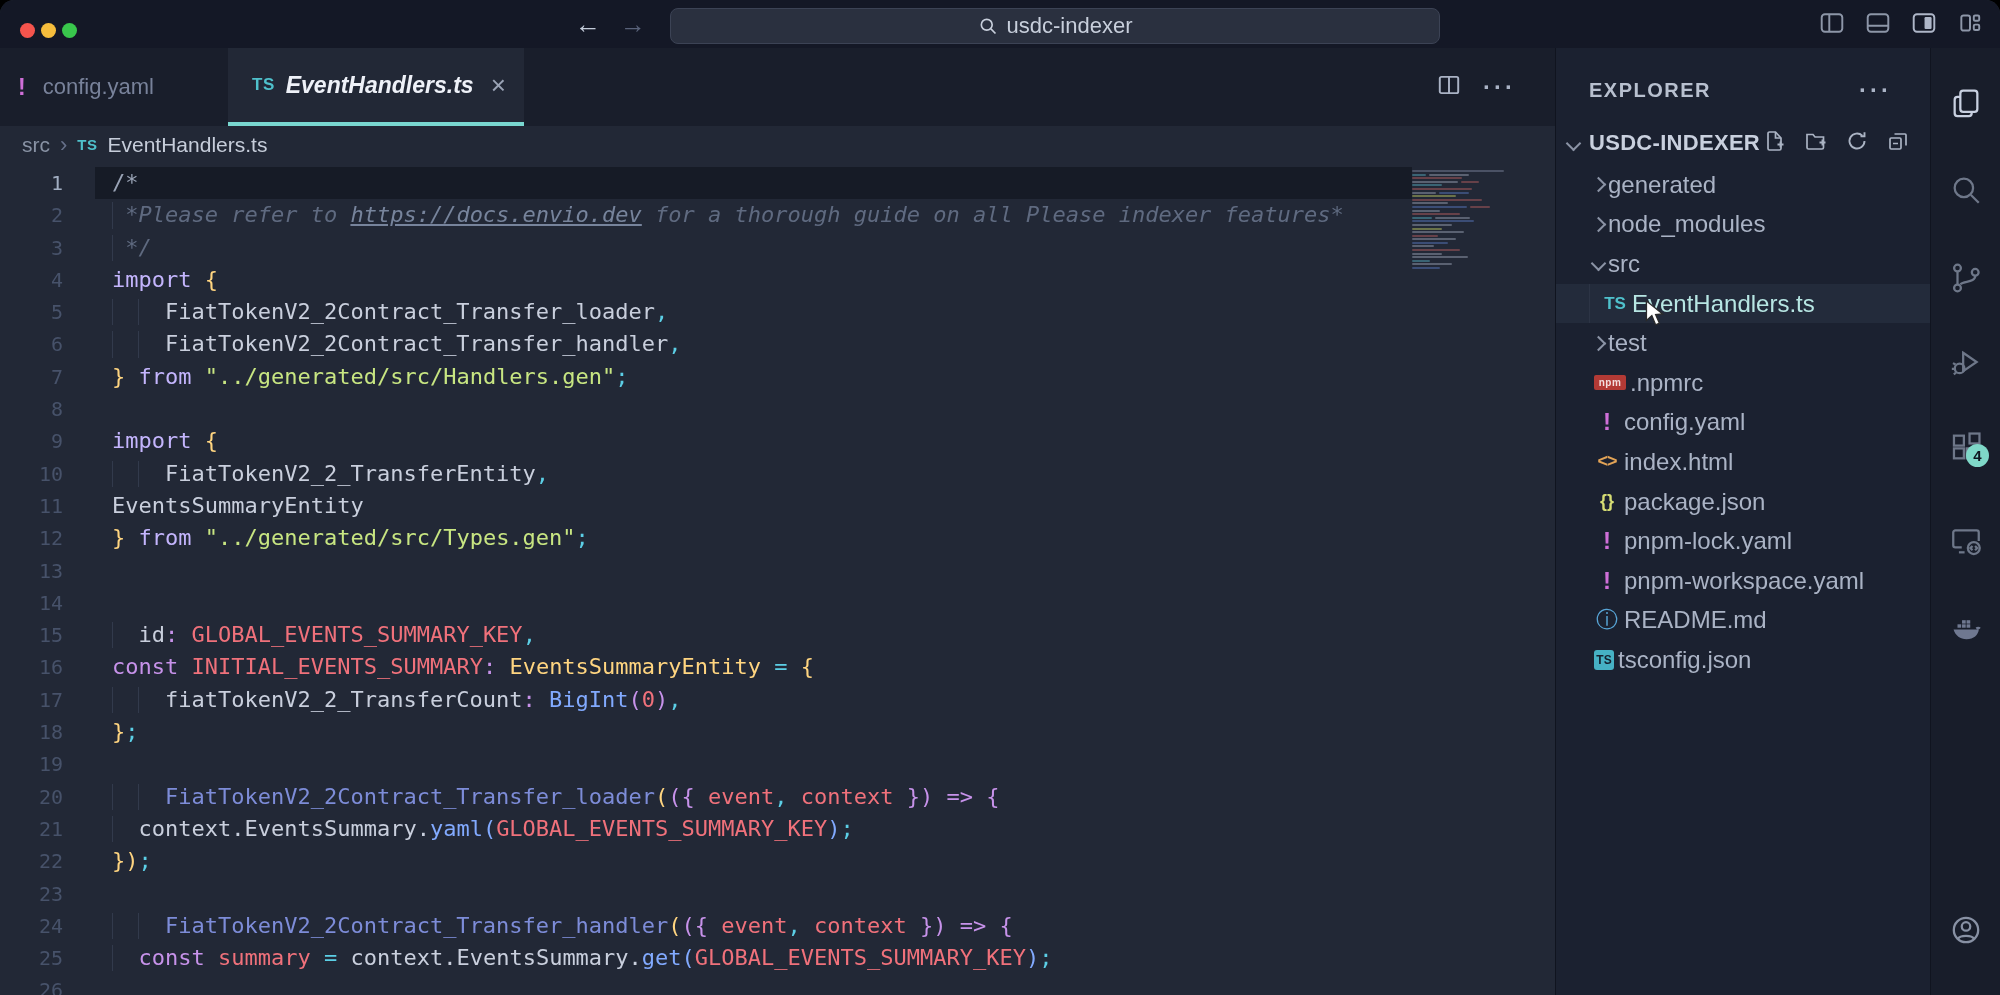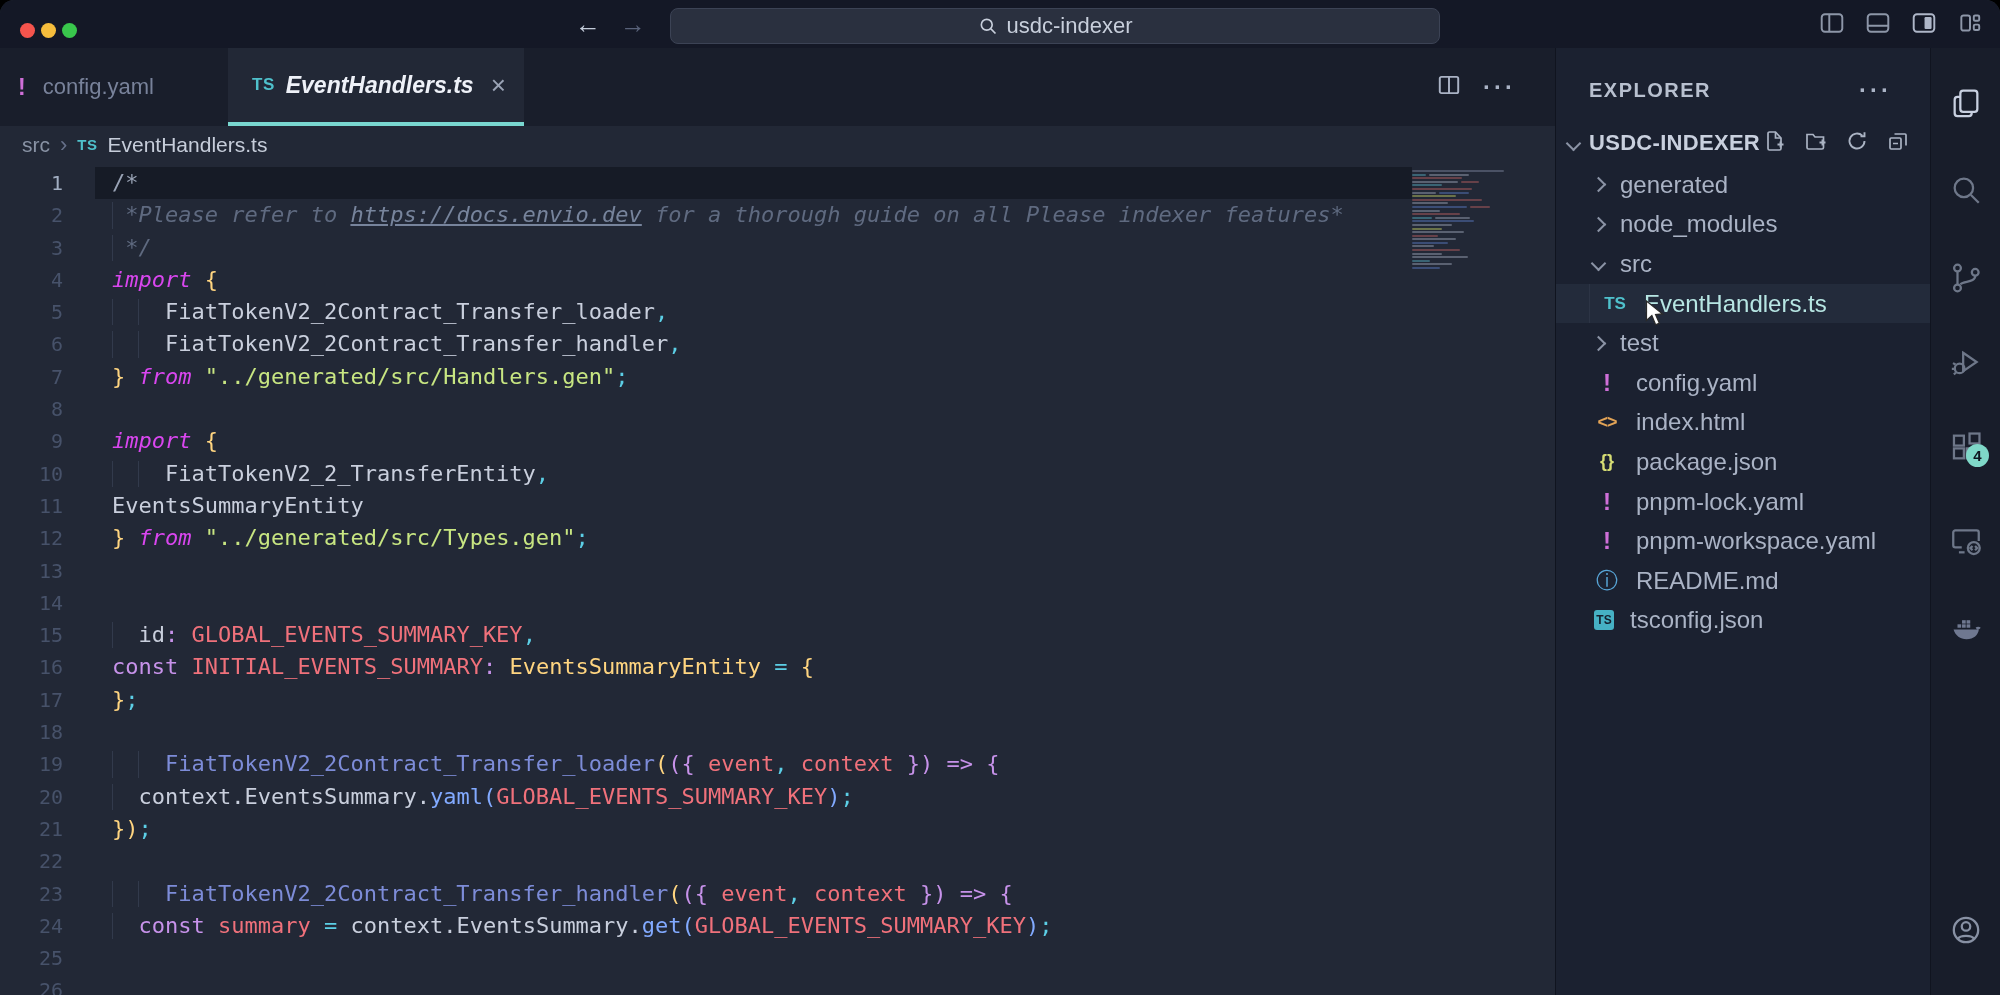--- a/index.html
+++ b/index.html
@@ -86,7 +86,7 @@
   #tree{margin-top:2px;}
   .row{height:39.6px;display:flex;align-items:center;position:relative;color:#aab3c5;font-size:24px;}
   .row.sel{background:#232b3b;color:#b7e6e3;}
-  .row .label{margin-left:16px;white-space:nowrap;}
+  .row .label{margin-left:4px;white-space:nowrap;}
   .chev{display:inline-block;width:9px;height:9px;border-right:2px solid #8b93a5;border-bottom:2px solid #8b93a5;
      transform:rotate(-45deg);margin-left:37px;flex:0 0 auto;}
   .chev.open{transform:rotate(45deg);}

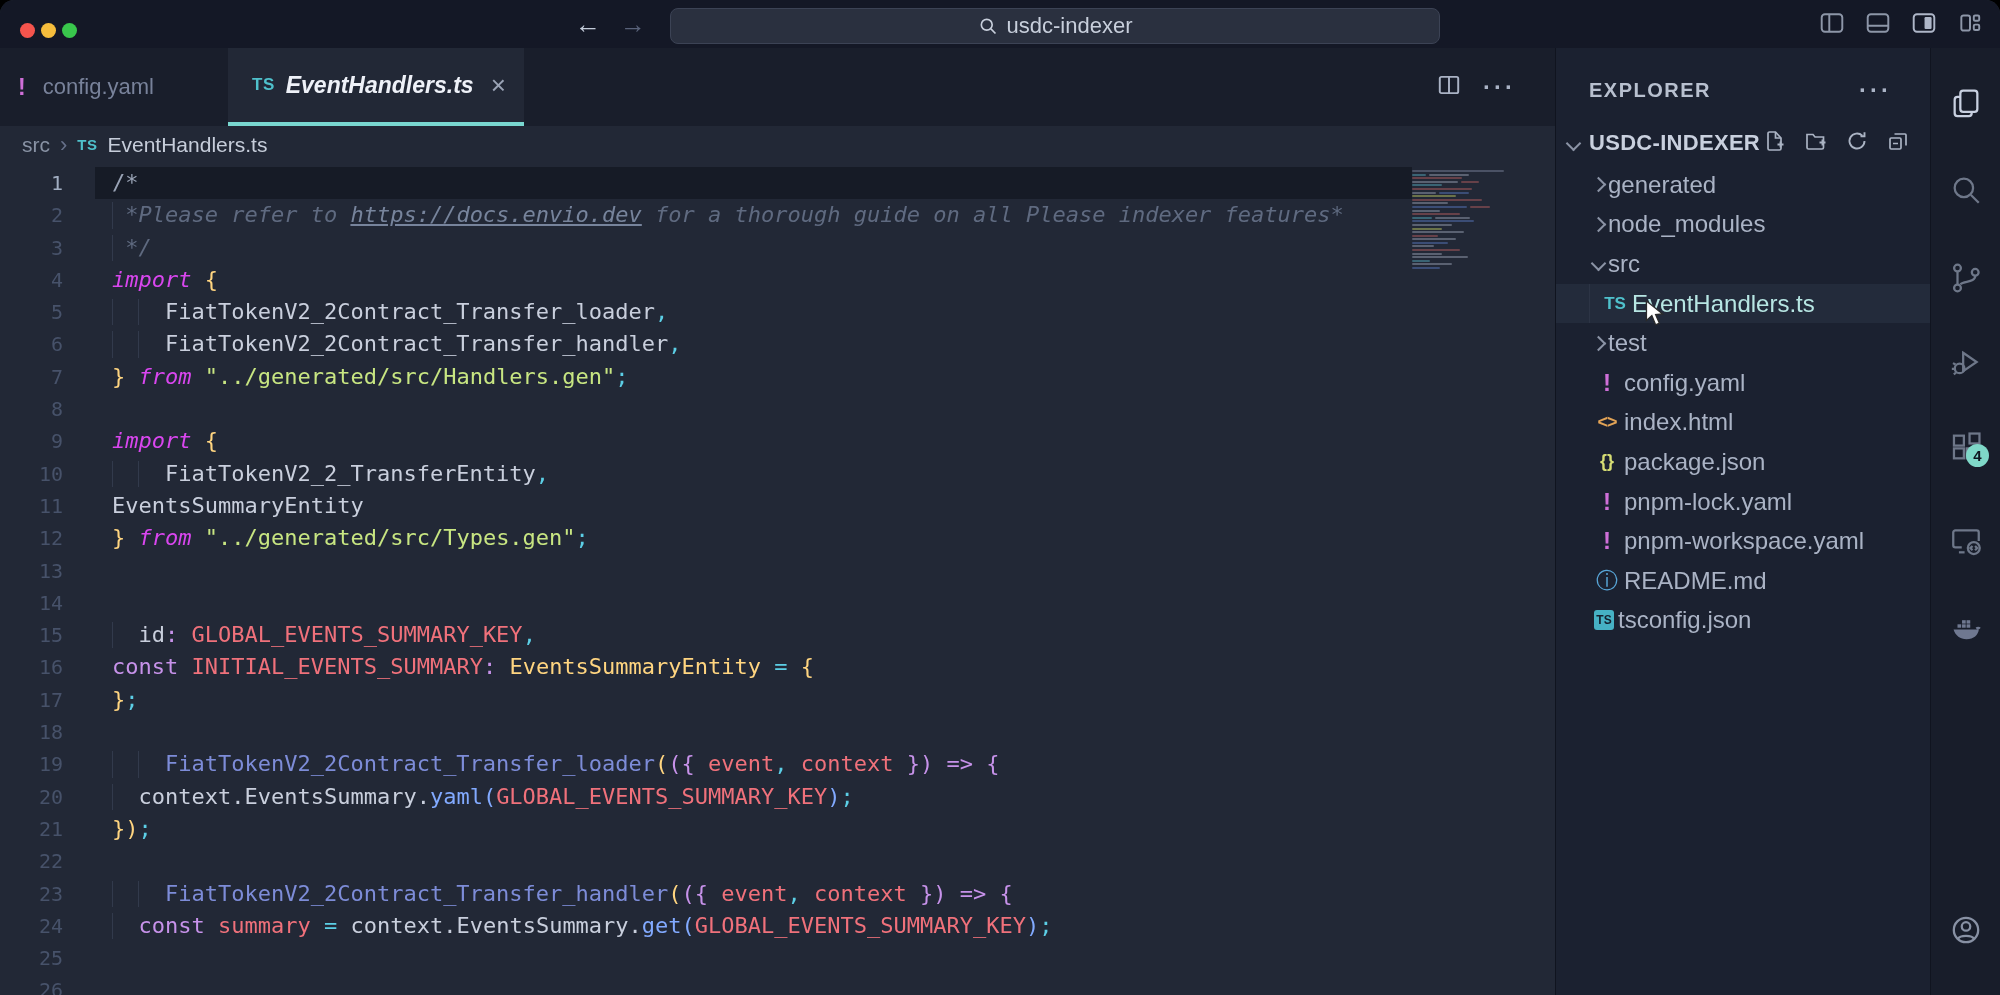--- a/index.html
+++ b/index.html
@@ -60,7 +60,7 @@
   .tk-cm{color:#5f6a80;font-style:italic}
   .tk-cm2{color:#9aa4b6}
   .tk-lnk{color:#77849c;font-style:italic;text-decoration:underline}
-  .tk-kw{color:#d946ef;font-style:italic}
+  .tk-kw{color:#c4b5fd;}
   .tk-pur{color:#c792ea}
   .tk-gold{color:#ffd580}
   .tk-id{color:#c9cfdd}

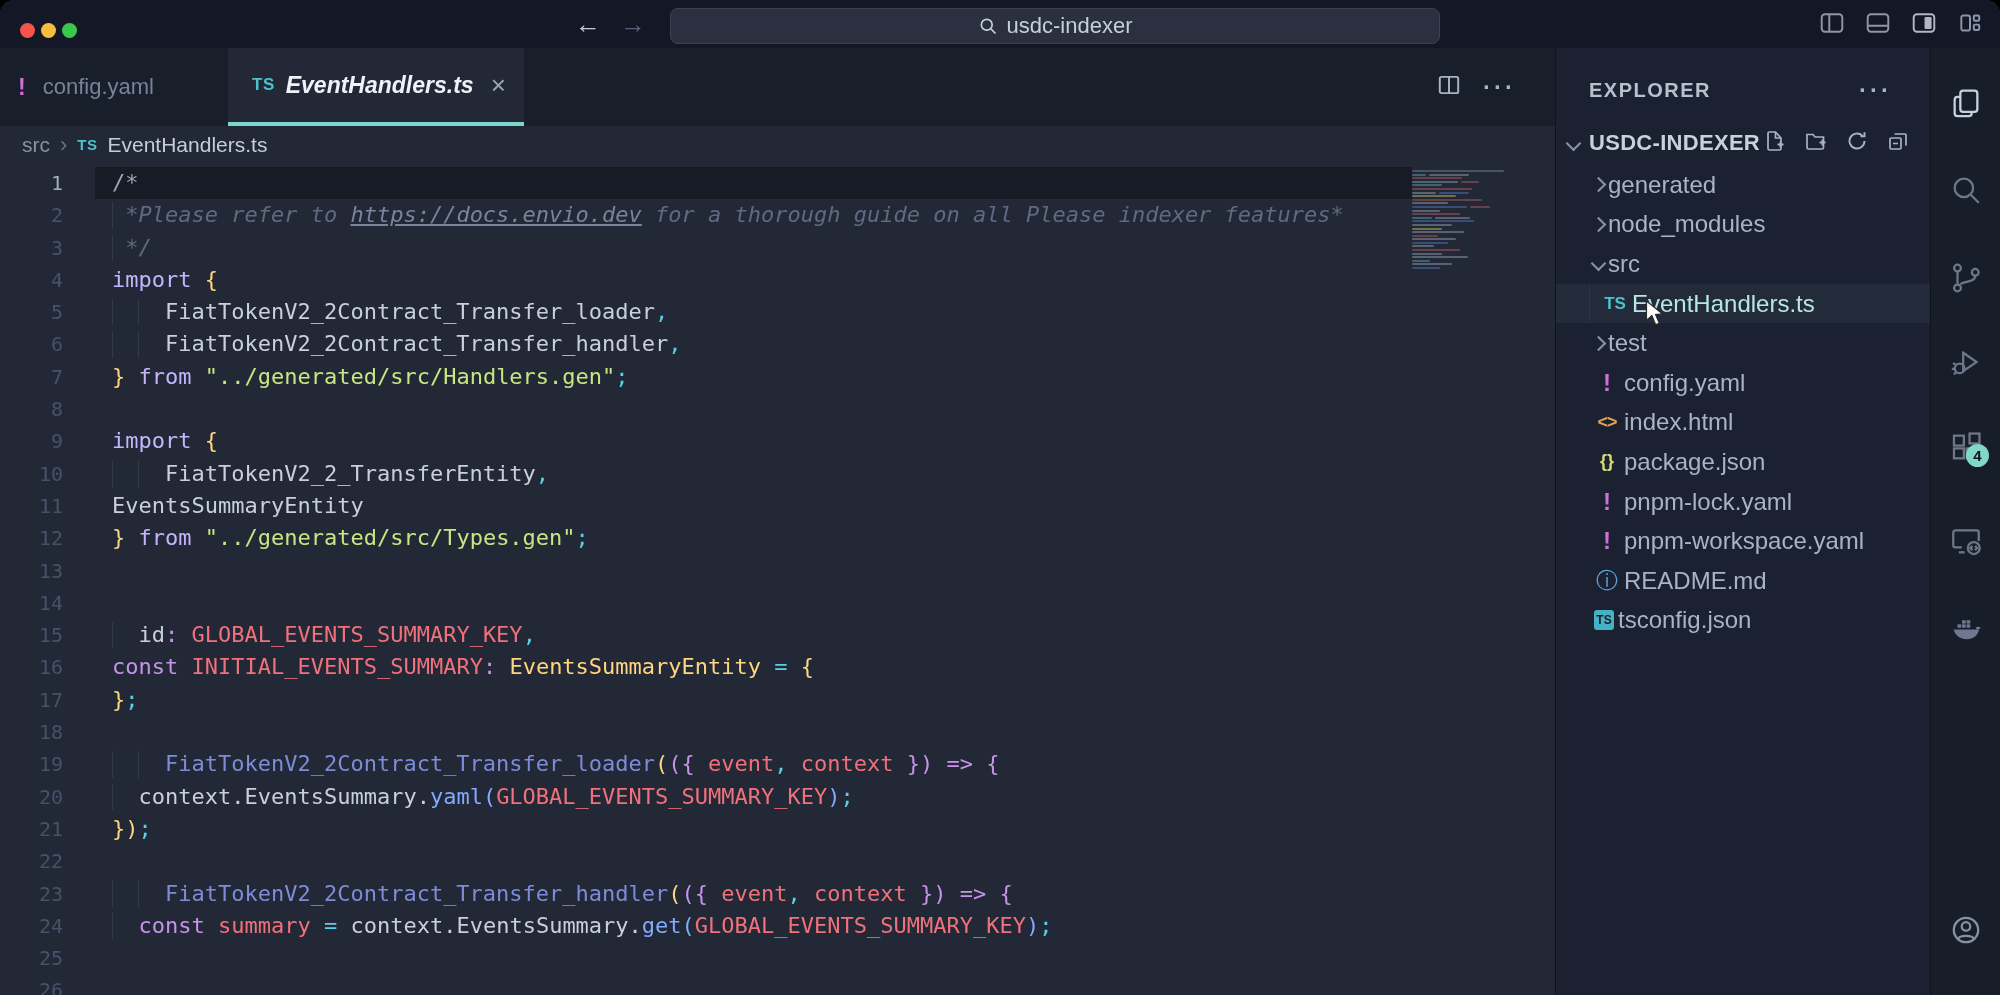--- a/index.html
+++ b/index.html
@@ -394,6 +394,10 @@
             <span class="label">test</span>
           </div>
           <div class="row">
+            <span class="fic fic-npm">npm</span>
+            <span class="label">.npmrc</span>
+          </div>
+          <div class="row">
             <span class="fic fic-excl">!</span>
             <span class="label">config.yaml</span>
           </div>

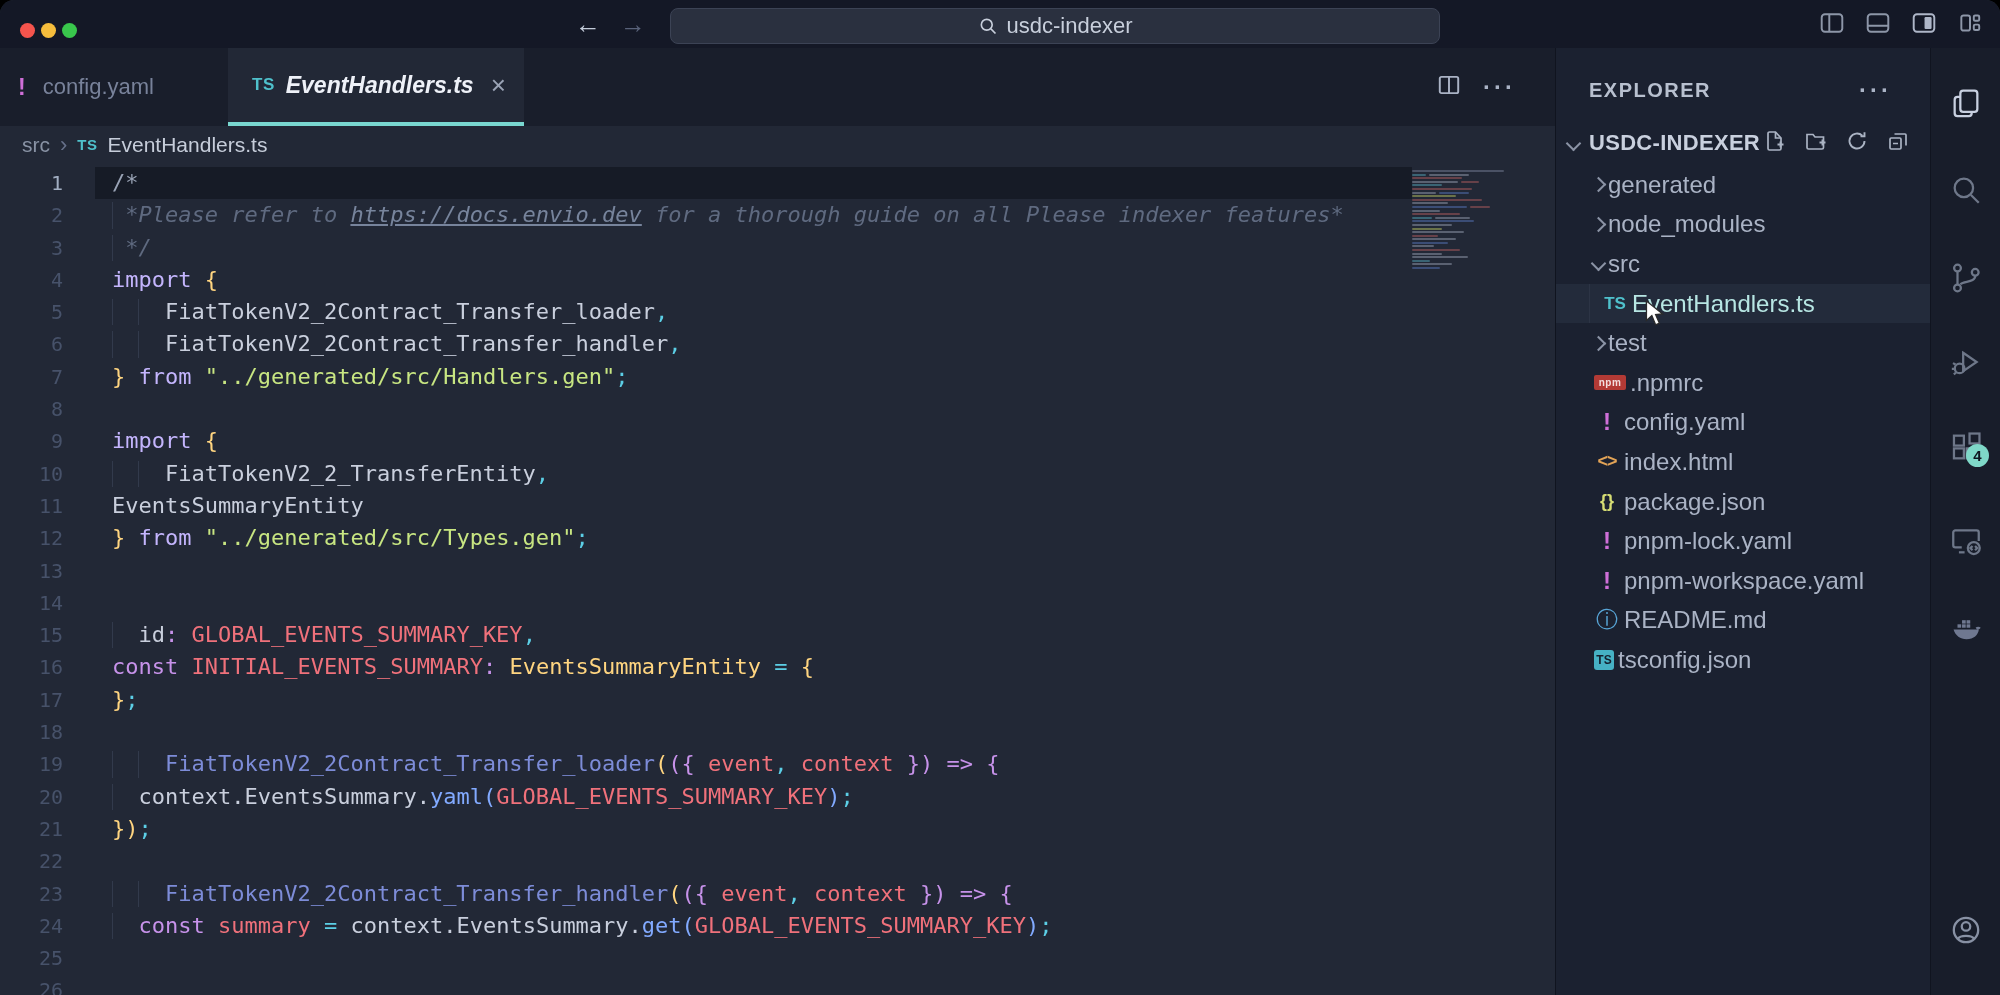--- a/index.html
+++ b/index.html
@@ -235,6 +235,7 @@
             <div class="cl"></div>
             <div class="cl"><span class="guide" style="left: 17px;"></span><span class="tk-id">  id</span><span class="tk-pur">:</span><span class="tk-id"> </span><span class="tk-red">GLOBAL_EVENTS_SUMMARY_KEY</span><span class="tk-op">,</span></div>
             <div class="cl"><span class="tk-pur">const</span><span class="tk-id"> </span><span class="tk-red">INITIAL_EVENTS_SUMMARY</span><span class="tk-pur">:</span><span class="tk-id"> </span><span class="tk-typ">EventsSummaryEntity</span><span class="tk-id"> </span><span class="tk-op">=</span><span class="tk-id"> </span><span class="tk-gold">{</span></div>
+            <div class="cl"><span class="guide" style="left: 17px;"></span><span class="guide" style="left: 43.4px;"></span><span class="tk-id">    fiatTokenV2_2_TransferCount</span><span class="tk-pur">:</span><span class="tk-id"> </span><span class="tk-blu">BigInt</span><span class="tk-pur">(</span><span class="tk-red">0</span><span class="tk-pur">)</span><span class="tk-op">,</span></div>
             <div class="cl"><span class="tk-gold">}</span><span class="tk-op">;</span></div>
             <div class="cl"></div>
             <div class="cl"><span class="guide" style="left: 17px;"></span><span class="guide" style="left: 43.4px;"></span><span class="tk-slb">    FiatTokenV2_2Contract_Transfer_loader</span><span class="tk-gold">(</span><span class="tk-pur">(</span><span class="tk-pur">{ </span><span class="tk-red">event</span><span class="tk-op">,</span><span class="tk-id"> </span><span class="tk-red">context</span><span class="tk-pur"> }</span><span class="tk-pur">)</span><span class="tk-id"> </span><span class="tk-pur">=&gt;</span><span class="tk-id"> </span><span class="tk-pur">{</span></div>

